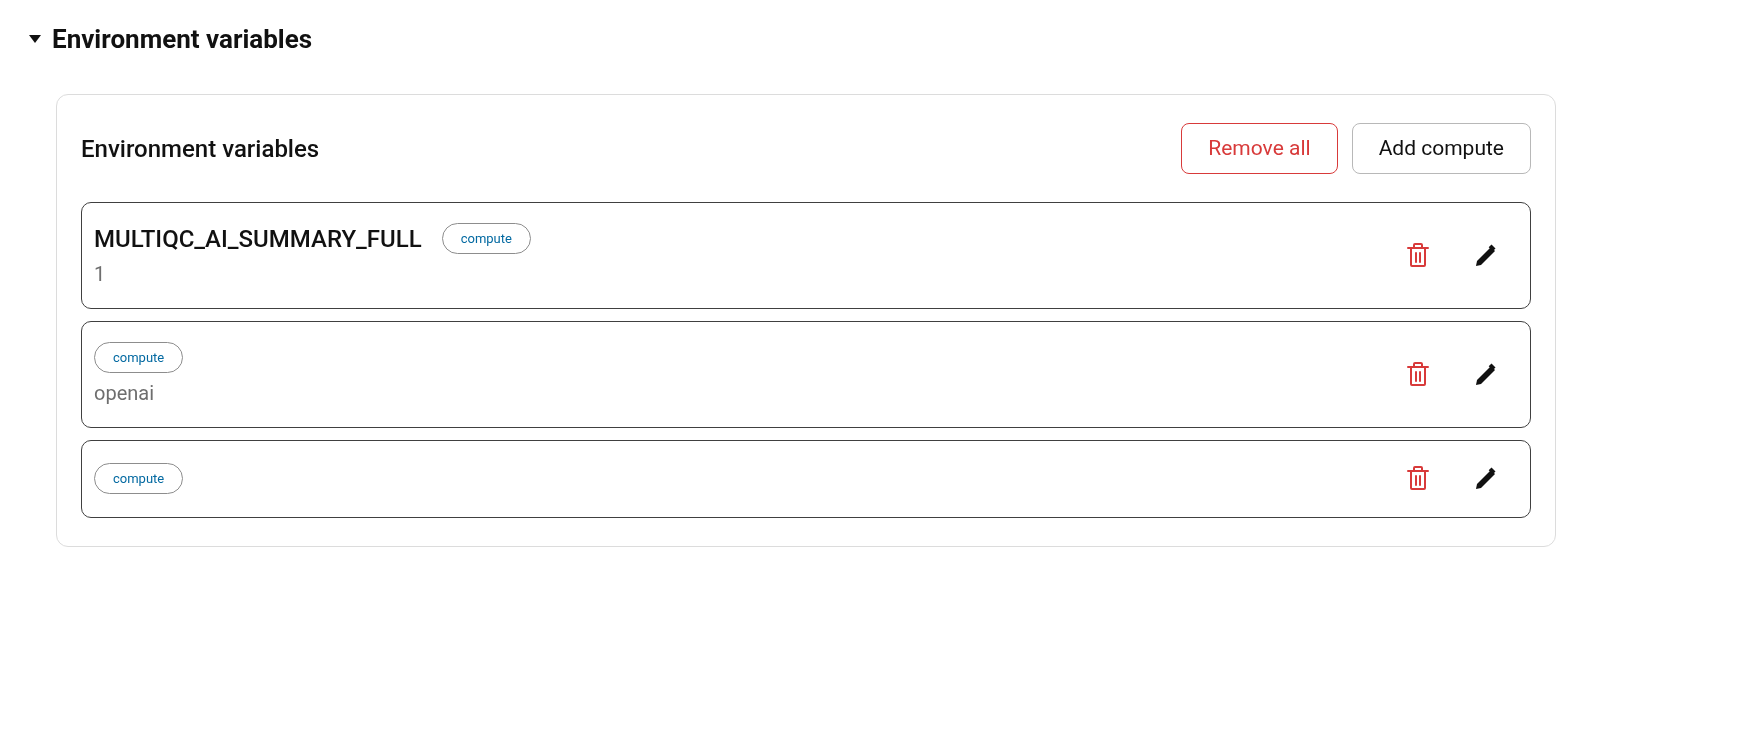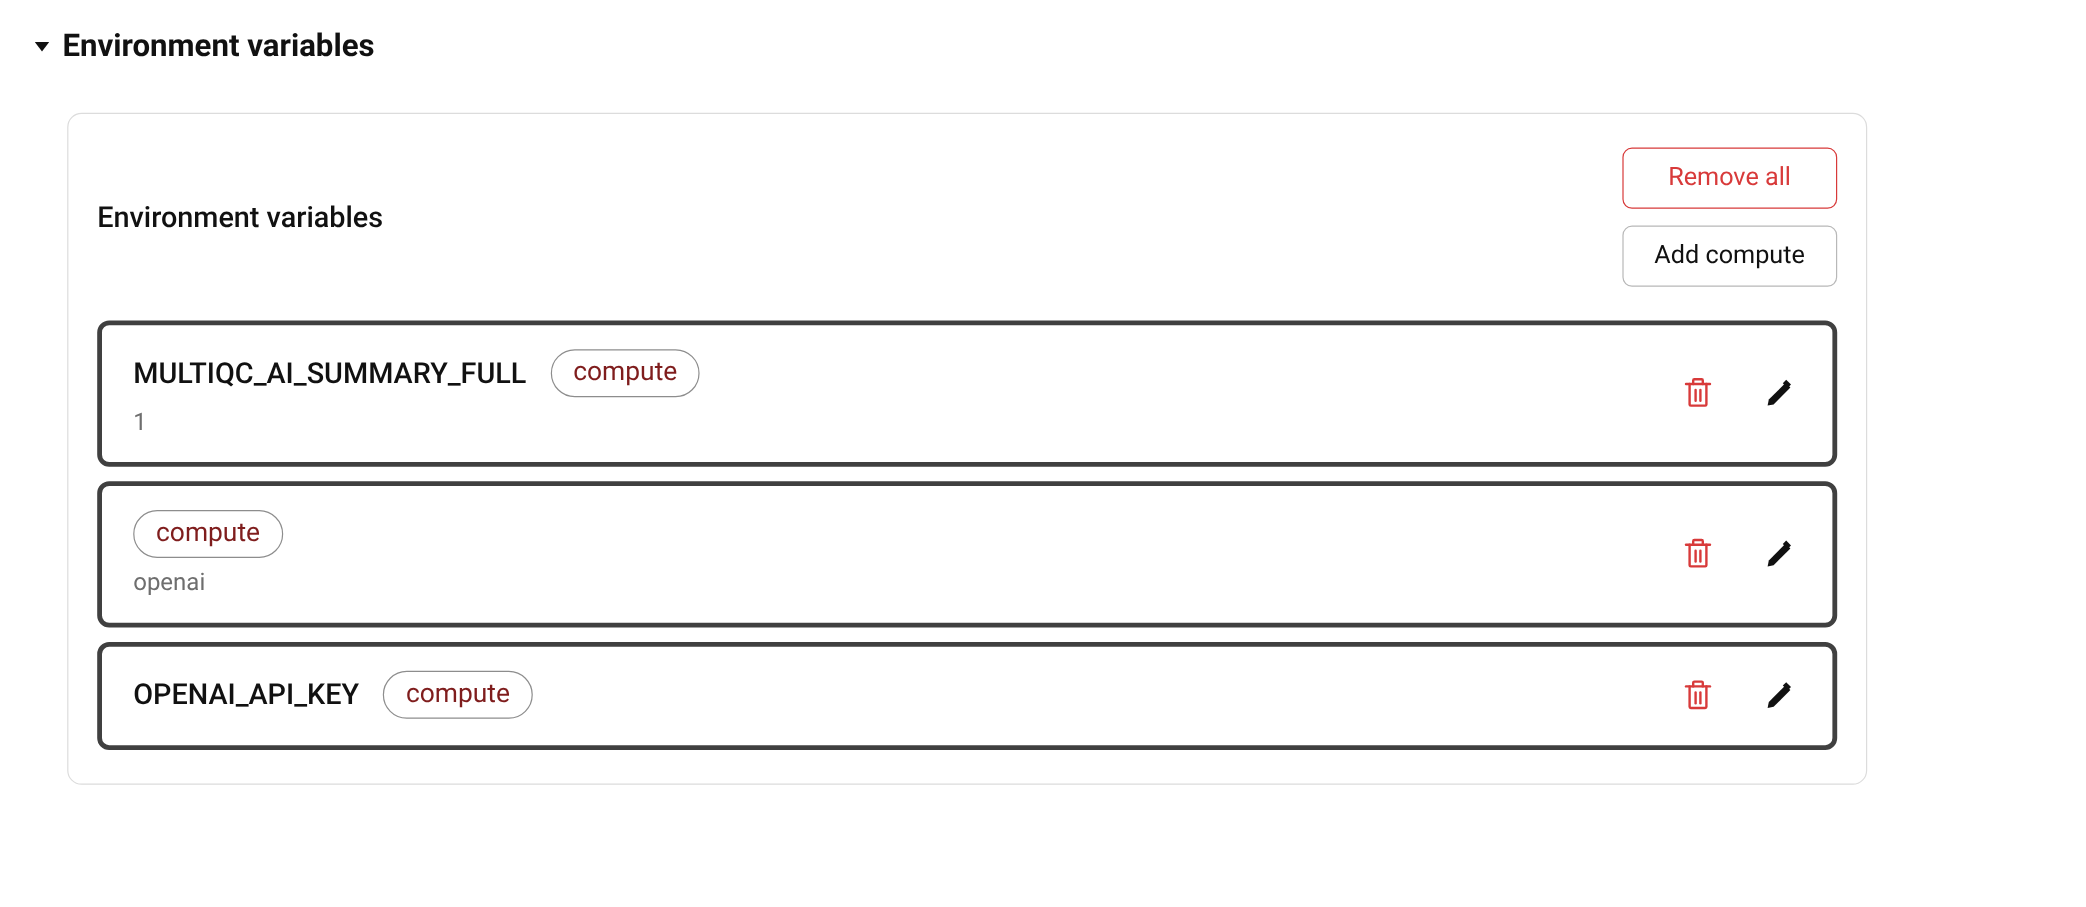--- a/index.html
+++ b/index.html
@@ -54,7 +54,6 @@
   .card-actions {
     display: flex;
     gap: 14px;
-    flex-direction: column;
   }
   .btn {
     font-size: 21px;

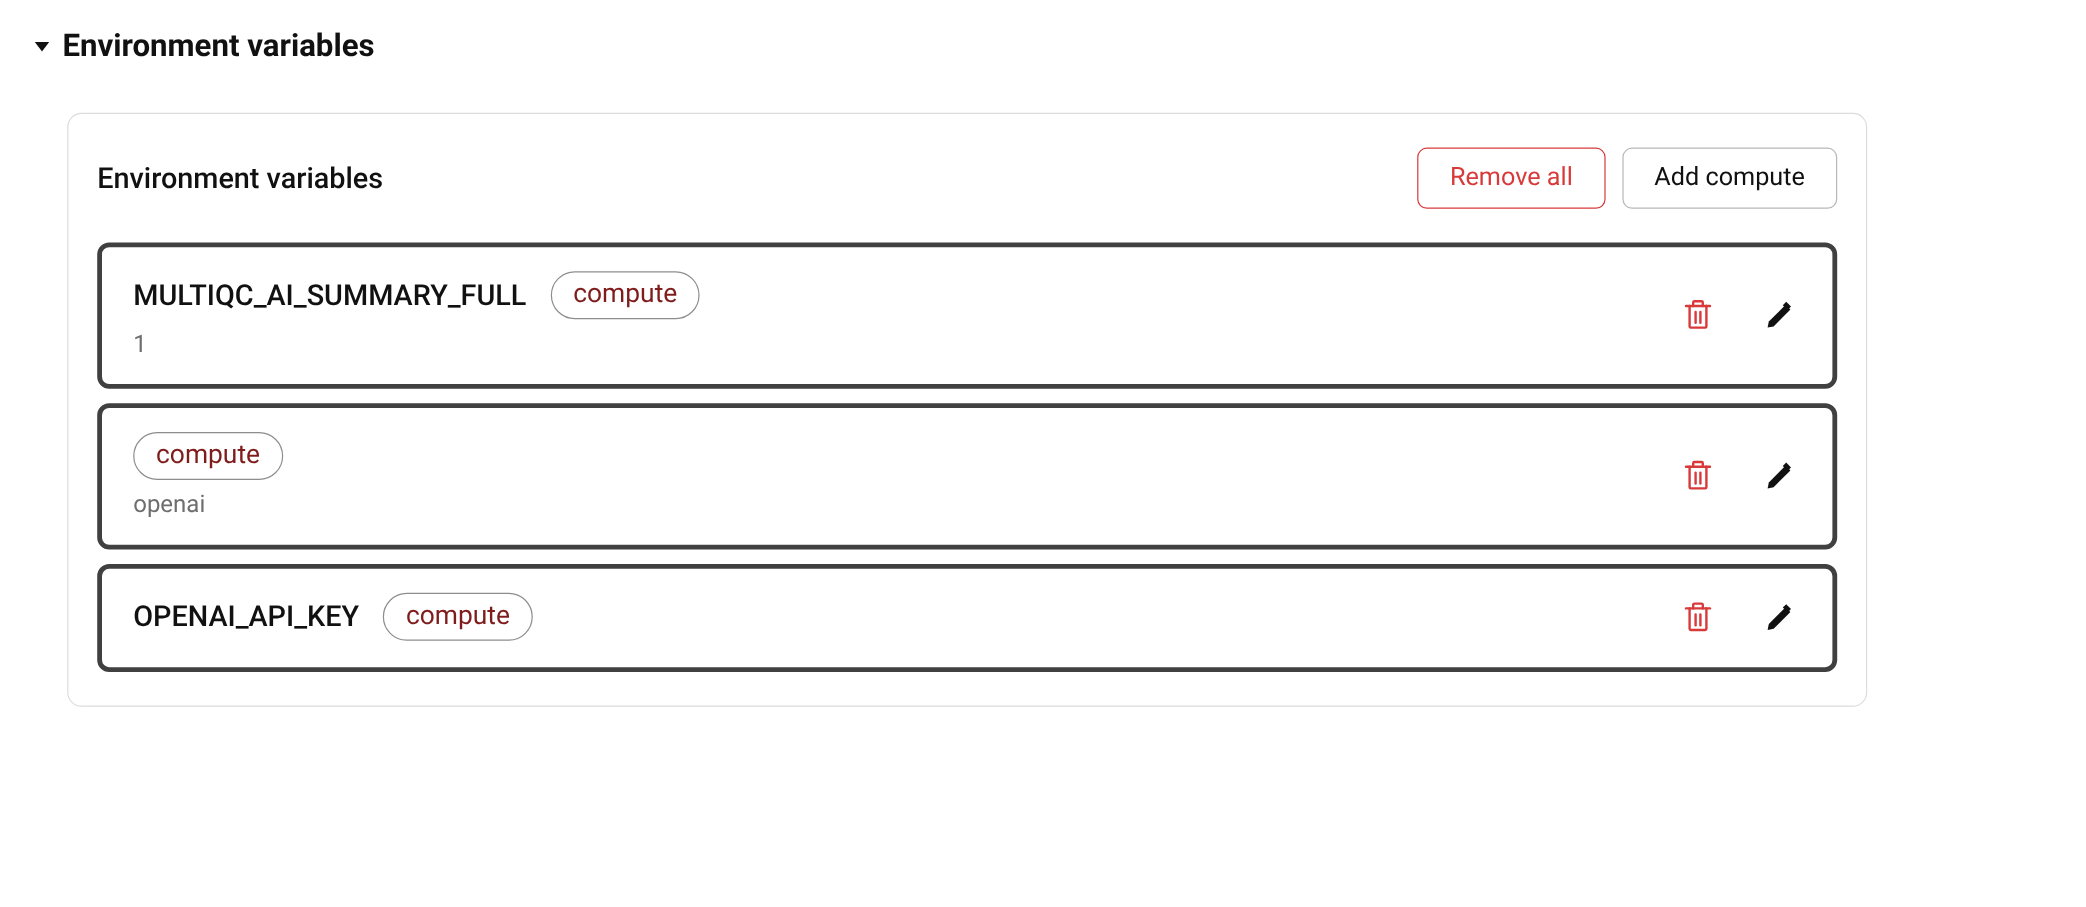--- a/index.html
+++ b/index.html
@@ -77,9 +77,9 @@
     gap: 12px;
   }
   .var-row {
-    border: 4px solid #404040;
+    border: 1px solid #404040;
     border-radius: 10px;
-    padding: 20px 26px 22px 26px;
+    padding: 20px 26px 22px 12px;
     display: flex;
     align-items: center;
     justify-content: space-between;

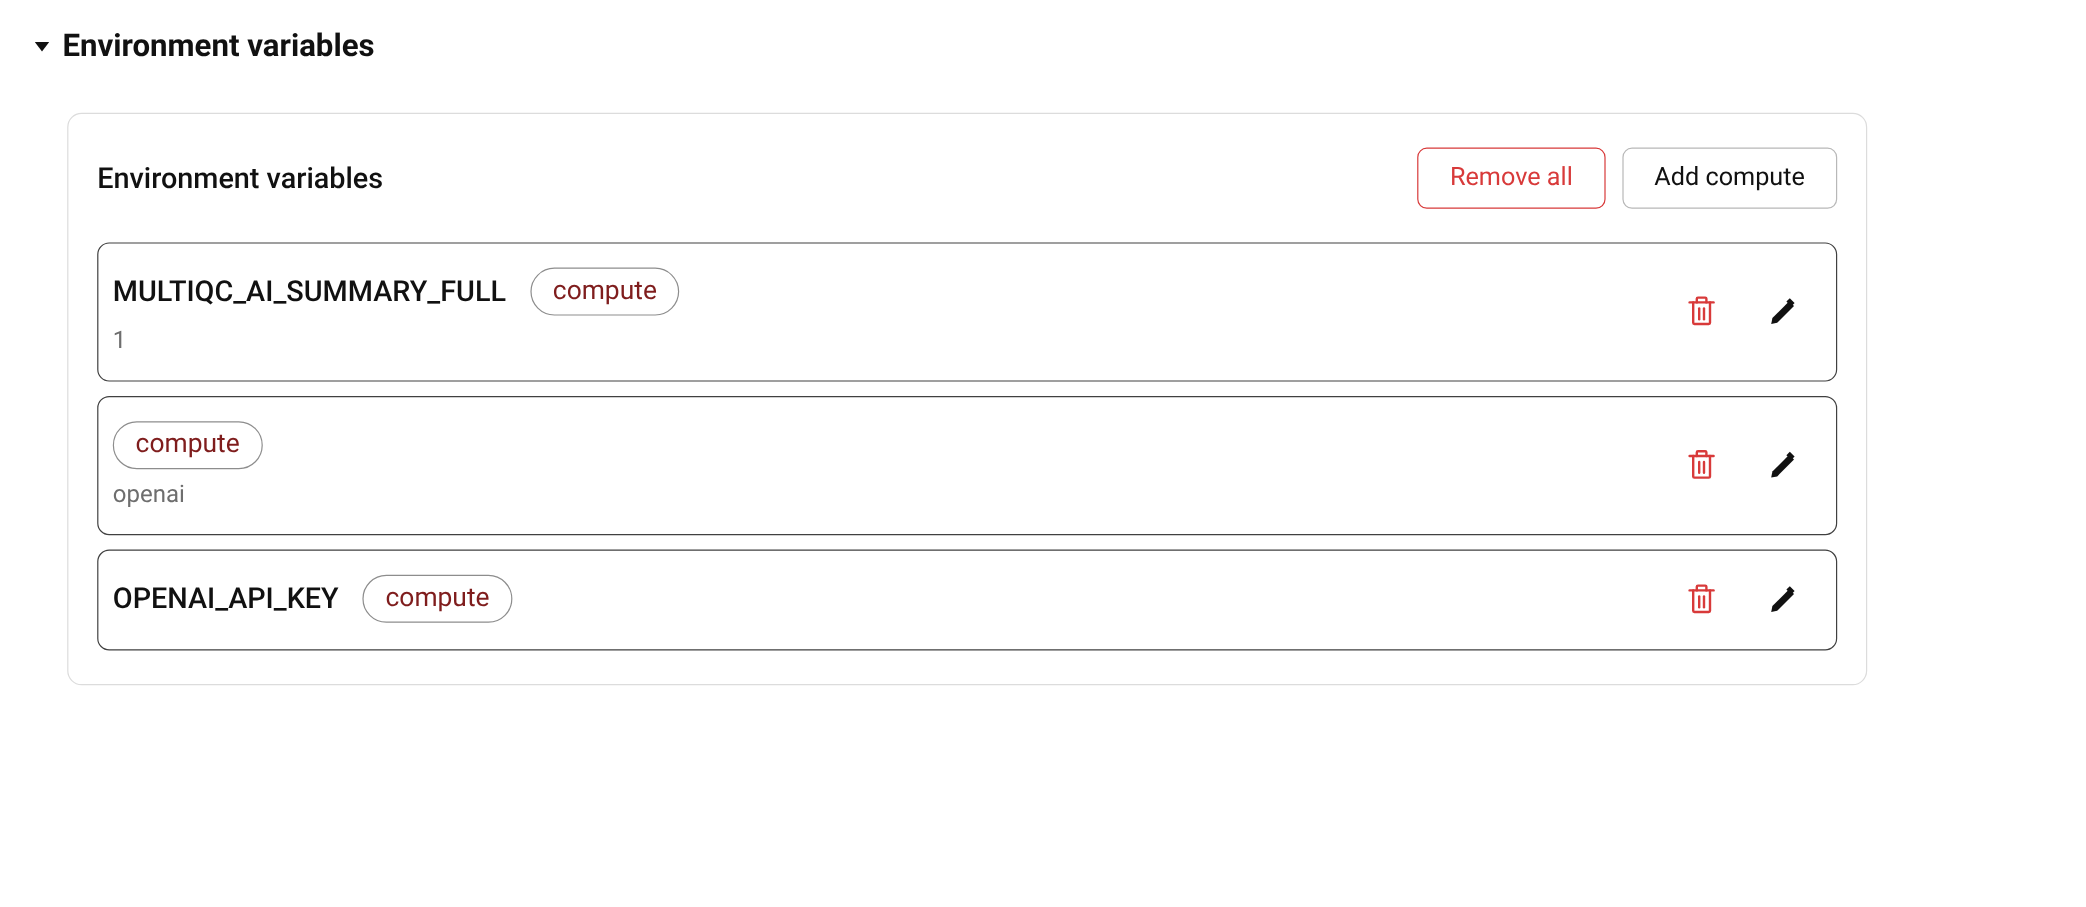--- a/index.html
+++ b/index.html
@@ -104,12 +104,12 @@
     color: #111111;
   }
   .tag-pill {
-    font-size: 22px;
+    font-size: 13px;
     line-height: 1;
     padding: 8px 18px;
     border: 1px solid #8d8d8d;
     border-radius: 999px;
-    color: #7f1d1d;
+    color: #0369a1;
     background: #ffffff;
     white-space: nowrap;
   }

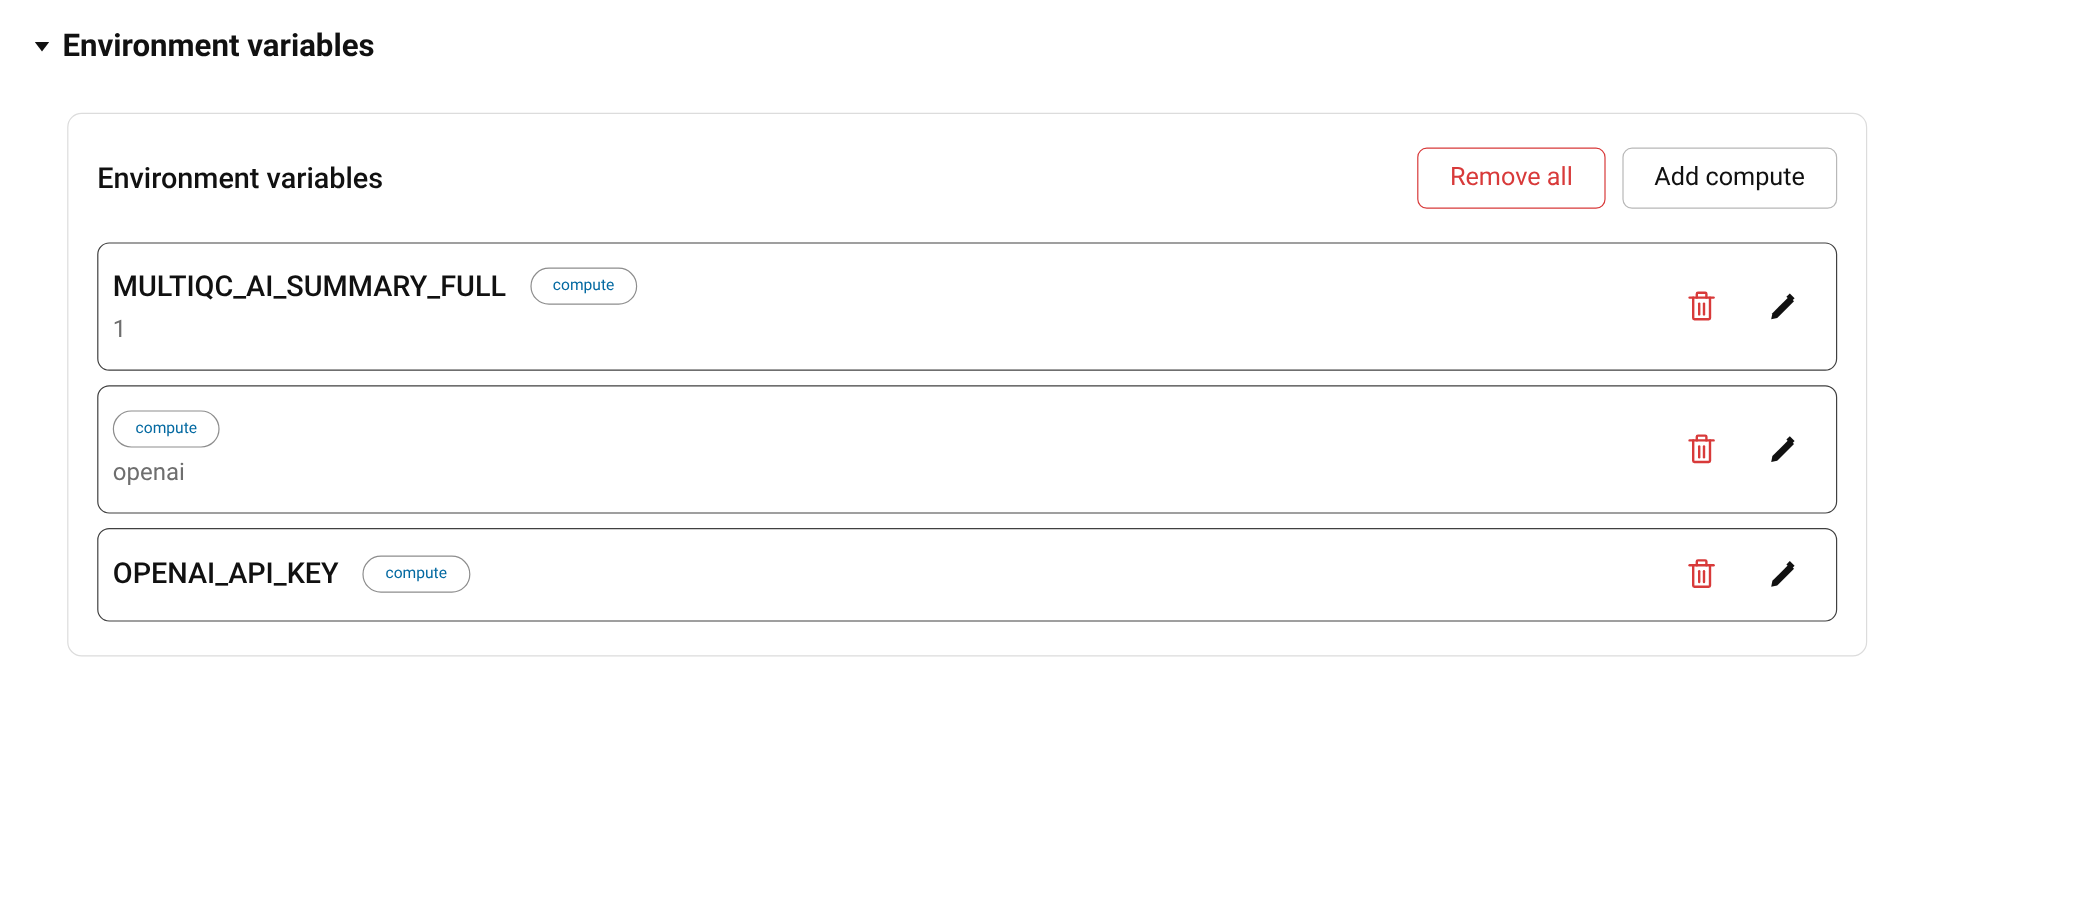--- a/index.html
+++ b/index.html
@@ -222,7 +222,6 @@
   <div class="var-row">
     <div class="var-left">
       <div class="var-name-line">
-        <span class="var-name">OPENAI_API_KEY</span>
         <span class="tag-pill">compute</span>
       </div>
     </div>

